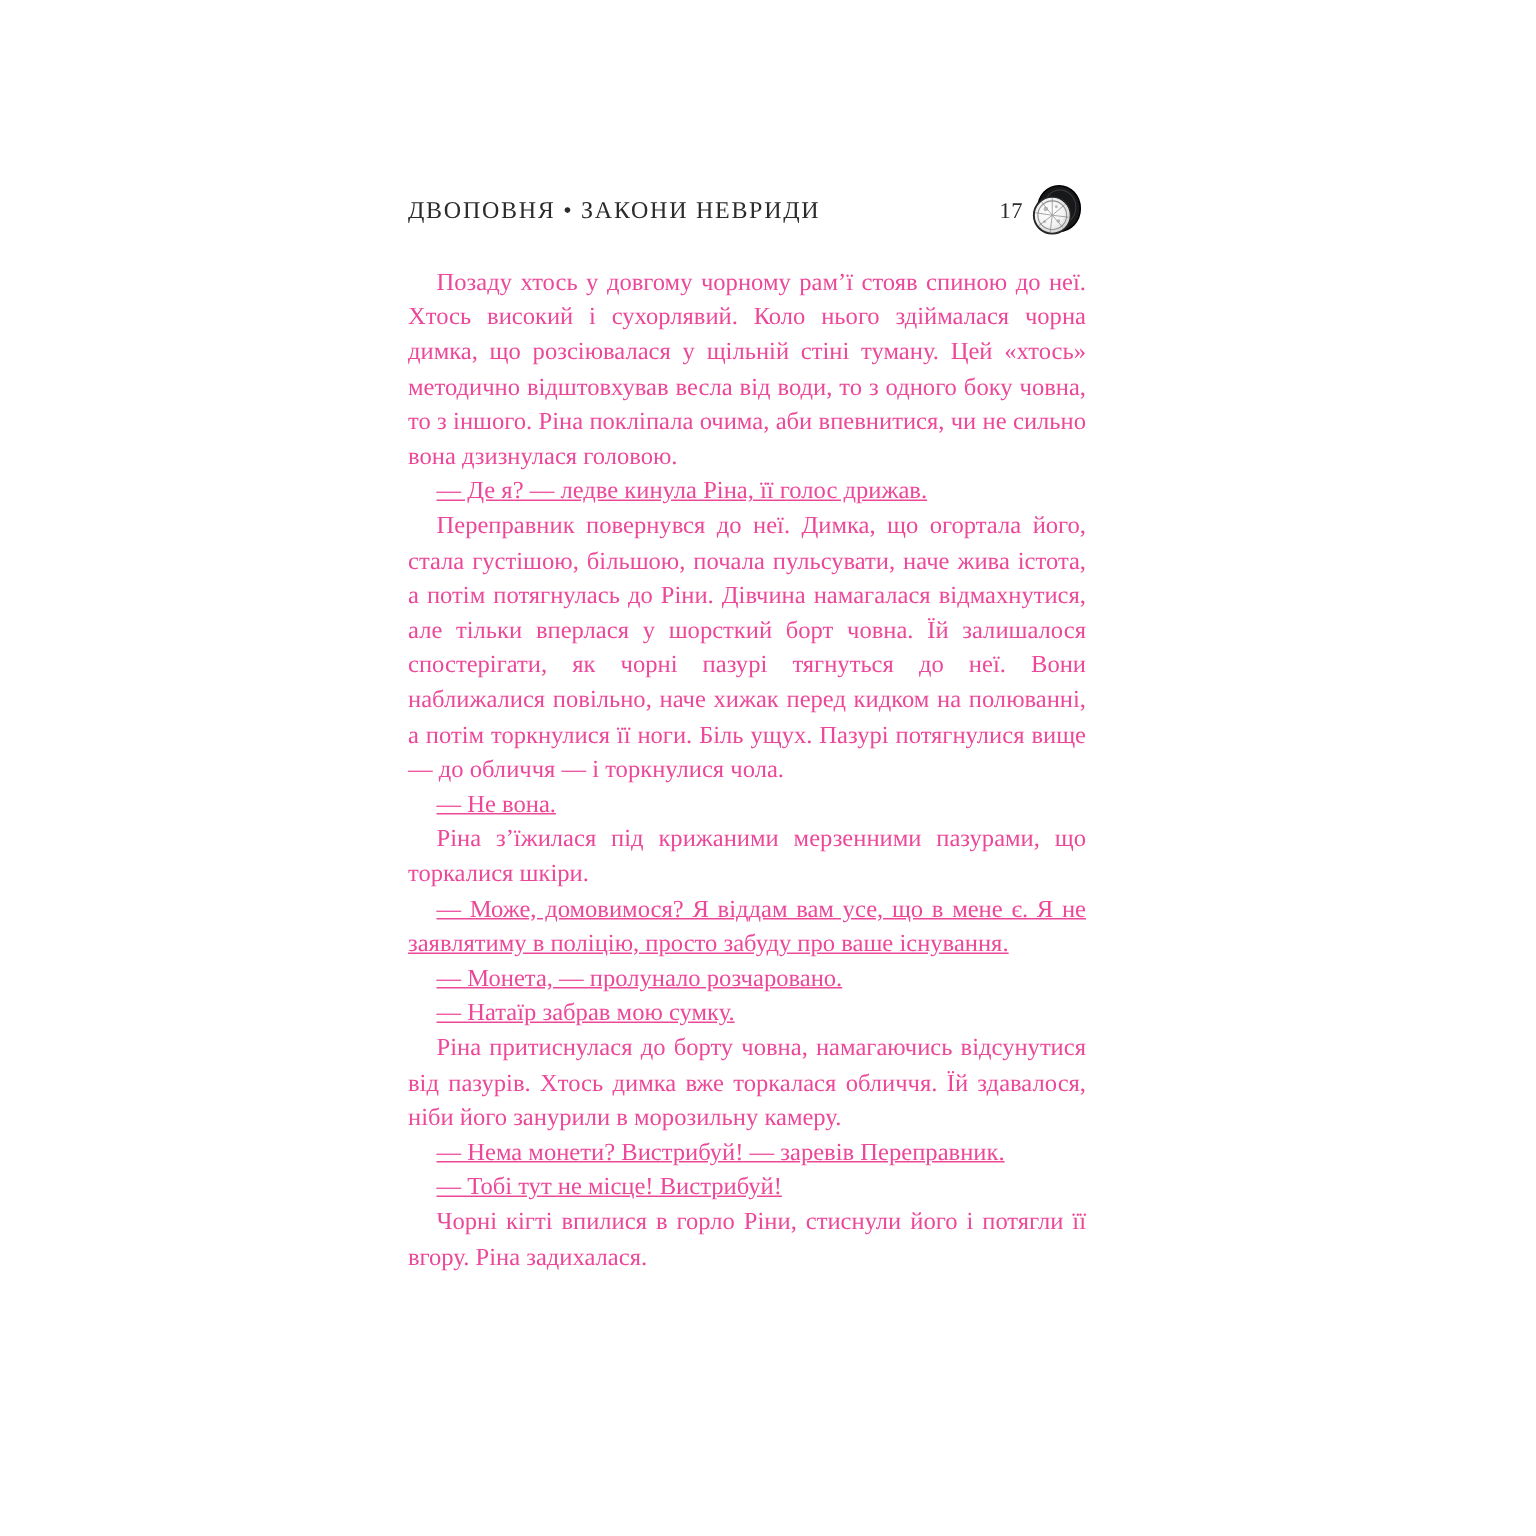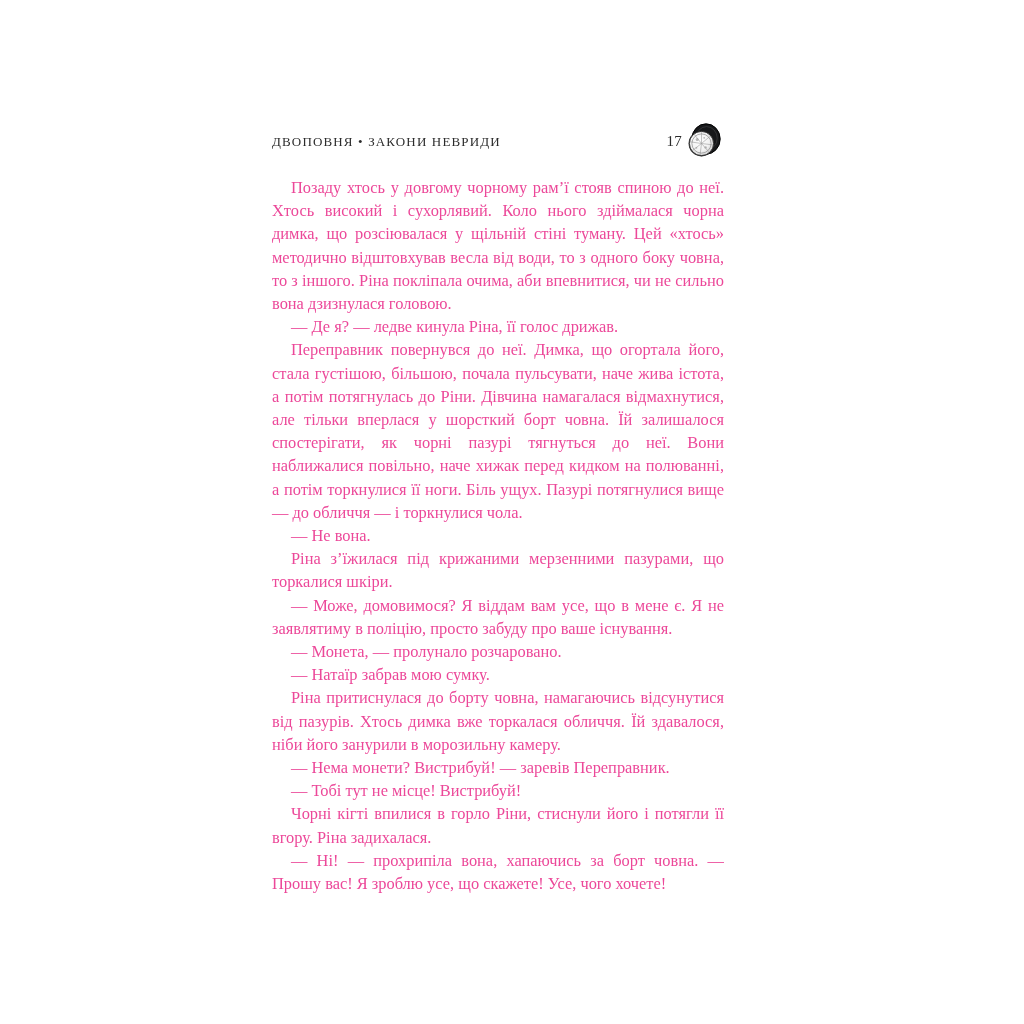--- a/index.html
+++ b/index.html
@@ -33,7 +33,7 @@
   }
 
   .running-head-title {
-    font-size: 13px;
+    font-size: 16px;
     letter-spacing: 1.15px;
     text-transform: uppercase;
     color: #2b2b2b;

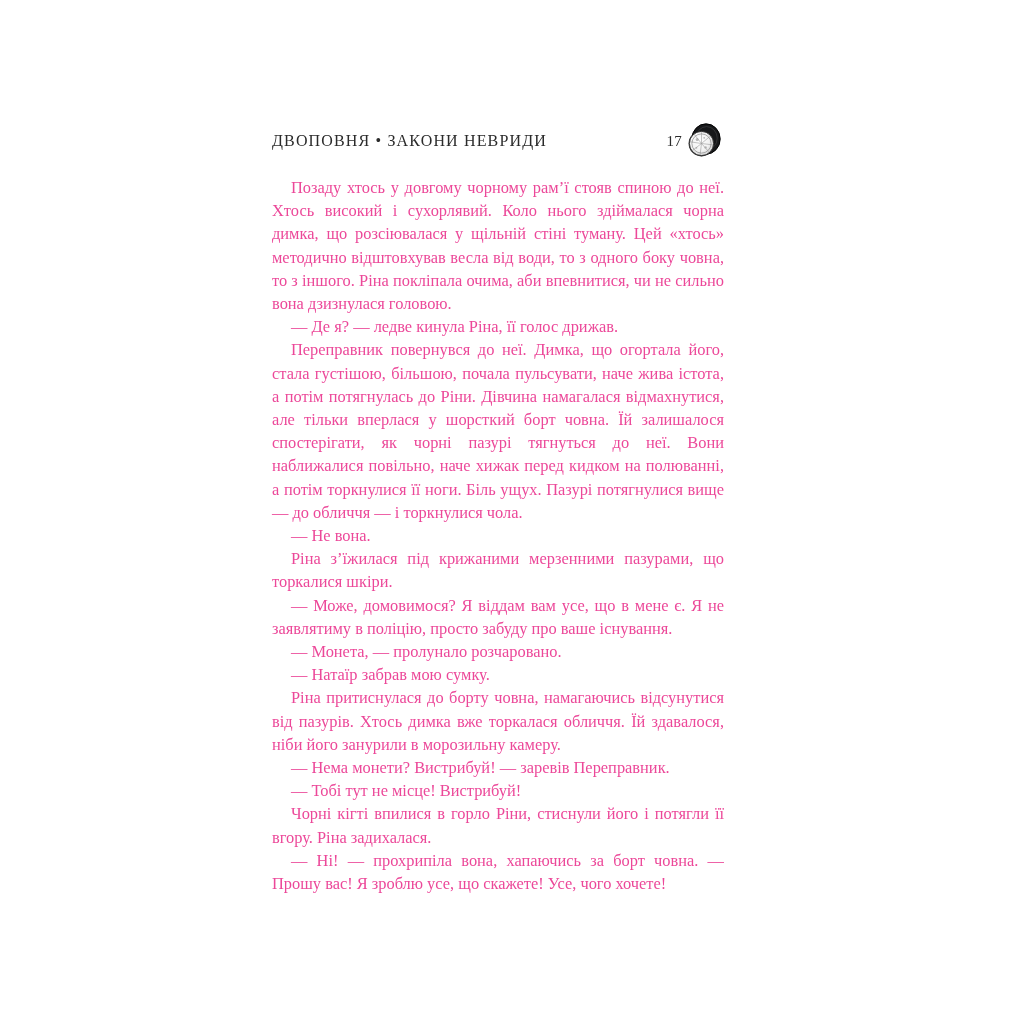--- a/index.html
+++ b/index.html
@@ -85,7 +85,7 @@
   
   .textblock p:last-child { text-align-last: left; }
 
-  .dialogue { text-indent: 19px; }
+  .dialogue { text-indent: 19px; text-decoration: underline; }
 </style>
 </head>
 <body>

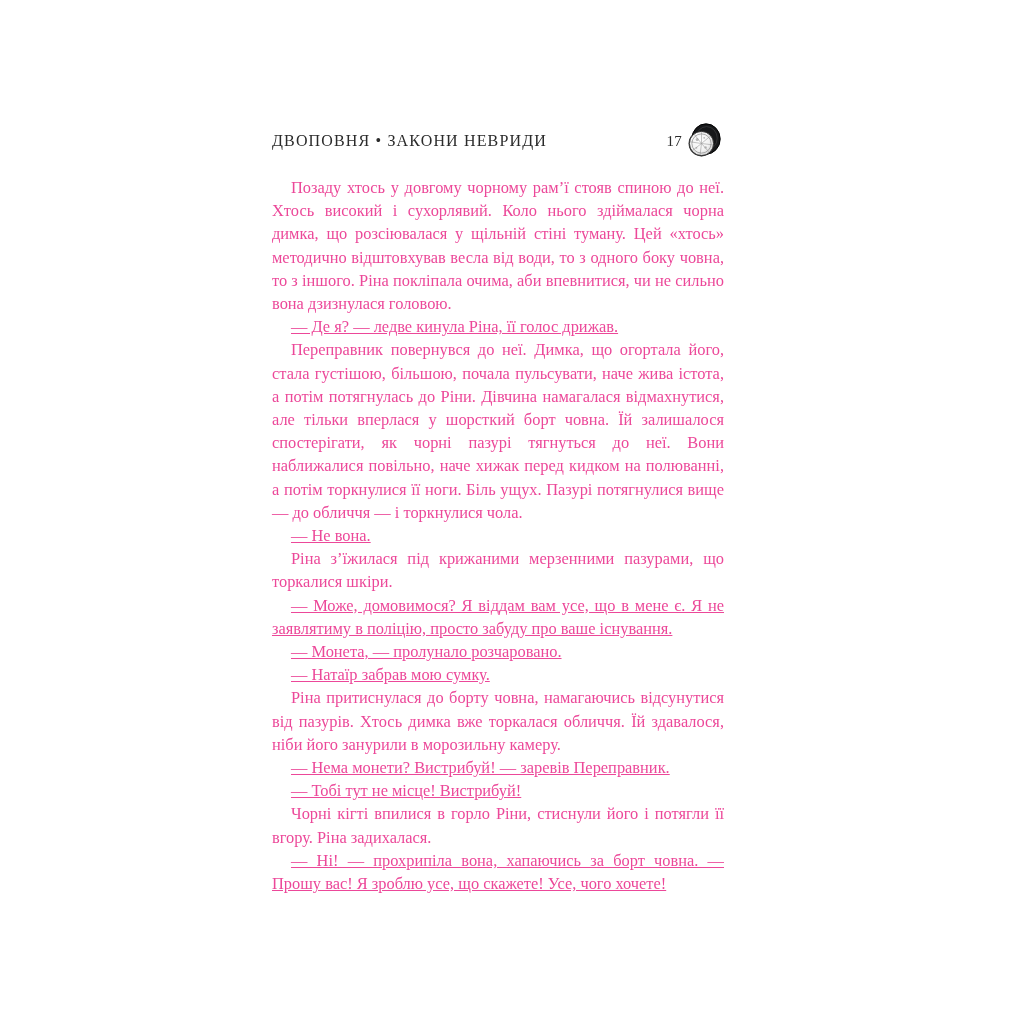--- a/index.html
+++ b/index.html
@@ -154,7 +154,6 @@
     <p class="dialogue">— Нема монети? Вистрибуй! — заревів Переправник.</p>
     <p class="dialogue">— Тобі тут не місце! Вистрибуй!</p>
     <p>Чорні кігті впилися в горло Ріни, стиснули його і потягли її вгору. Ріна задихалася.</p>
-    <p class="dialogue">— Ні! — прохрипіла вона, хапаючись за борт човна. — Прошу вас! Я зроблю усе, що скажете! Усе, чого хочете!</p>
   </main>
 
 </div>

